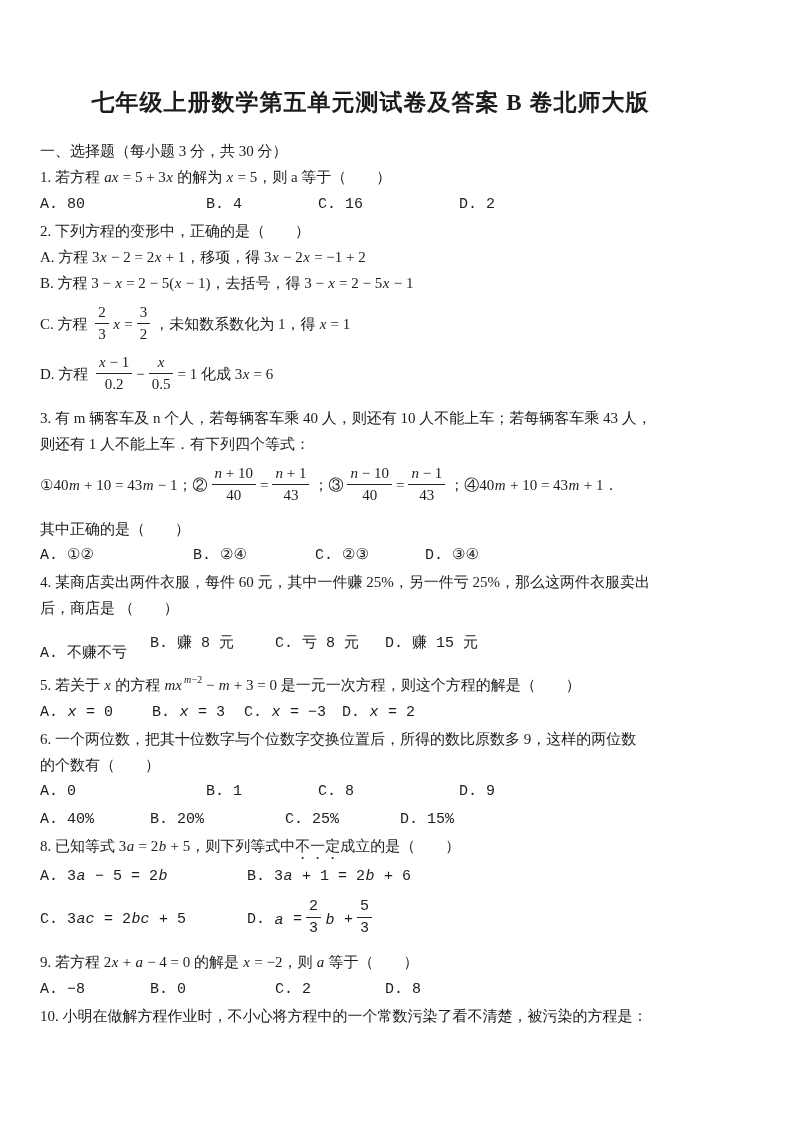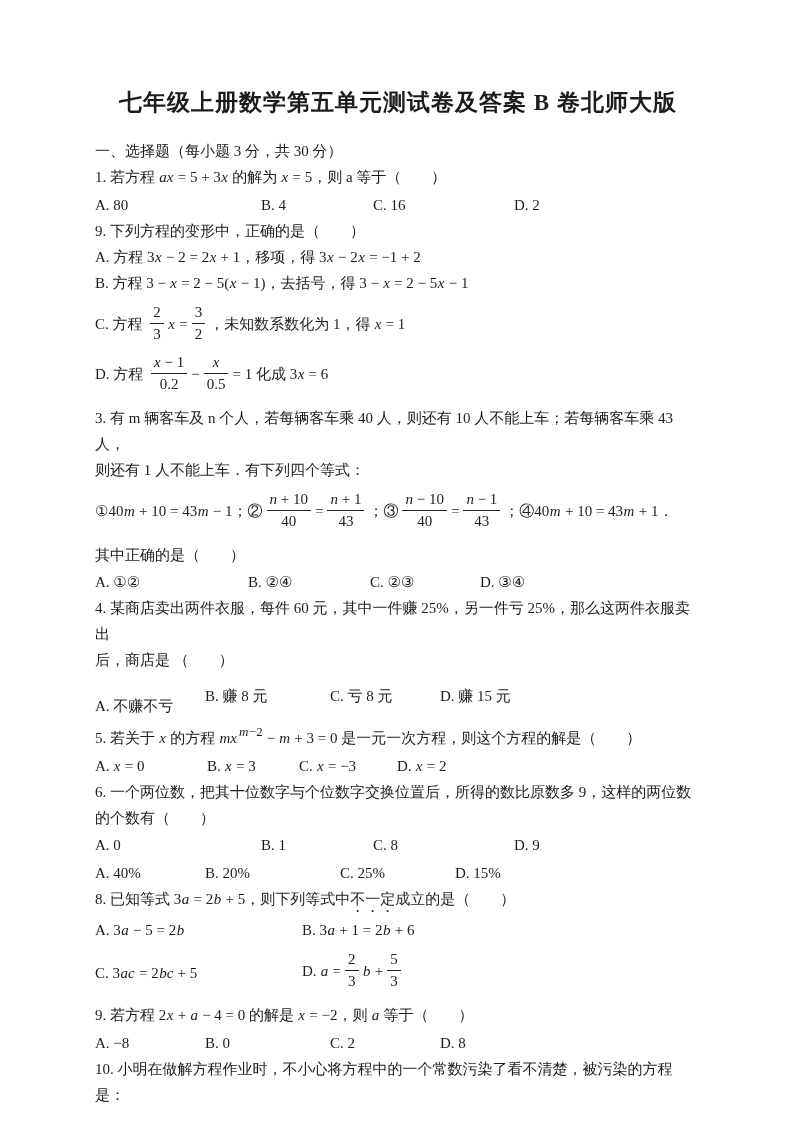--- a/index.html
+++ b/index.html
@@ -6,7 +6,7 @@
   html,body{margin:0;padding:0;background:#ffffff;}
   .page{
     width:793px;height:1122px;background:#fff;box-sizing:border-box;
-    padding:88px 92px 0 95px;position:relative;overflow:hidden;
+    padding:88px 92px 0 40px;position:relative;overflow:hidden;
     font-family:"Liberation Serif","DejaVu Serif",serif;
     color:#1c1c1c;font-size:15px;
   }

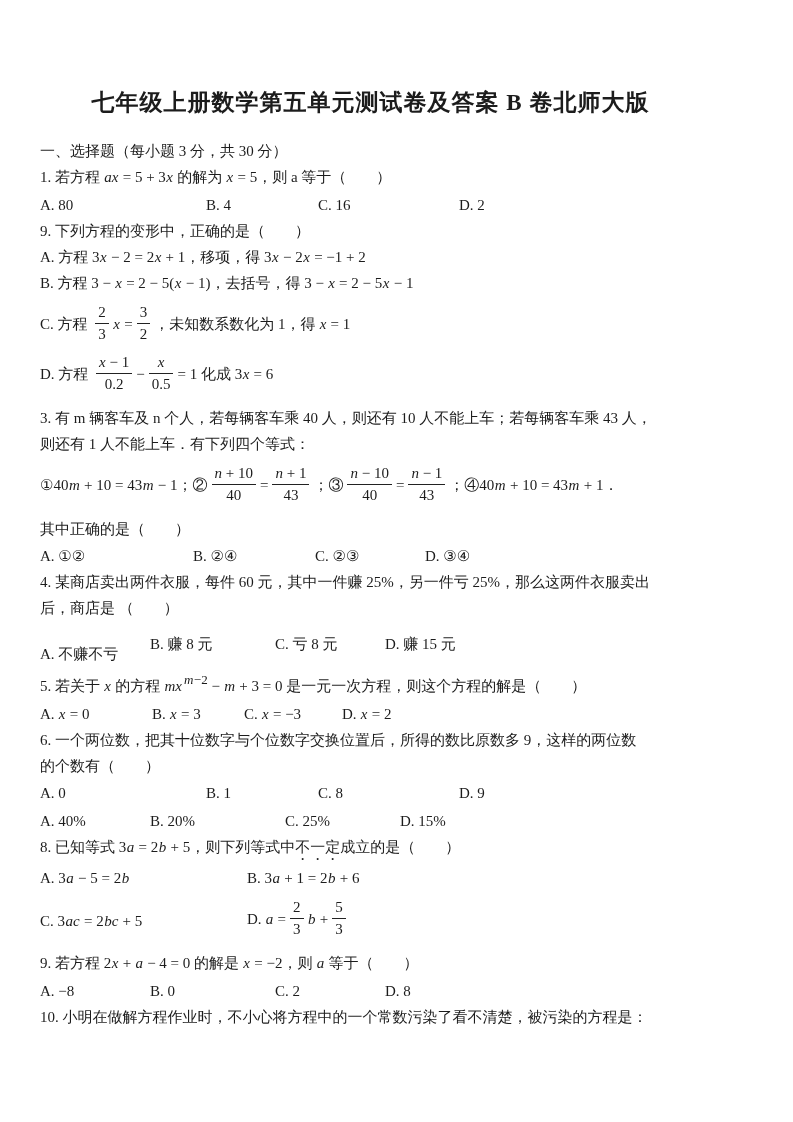--- a/index.html
+++ b/index.html
@@ -27,7 +27,7 @@
     -webkit-text-emphasis:filled dot;-webkit-text-emphasis-position:under right;
     text-emphasis:filled dot;text-emphasis-position:under right;
   }
-  .opts .opt{display:inline-block;vertical-align:middle;}
+  .opts .opt{display:inline-block;vertical-align:middle;font-family:Liberation Mono, monospace;}
   
   .opts .opt:nth-child(1){width:166px;}
   .opts .opt:nth-child(2){width:112px;}

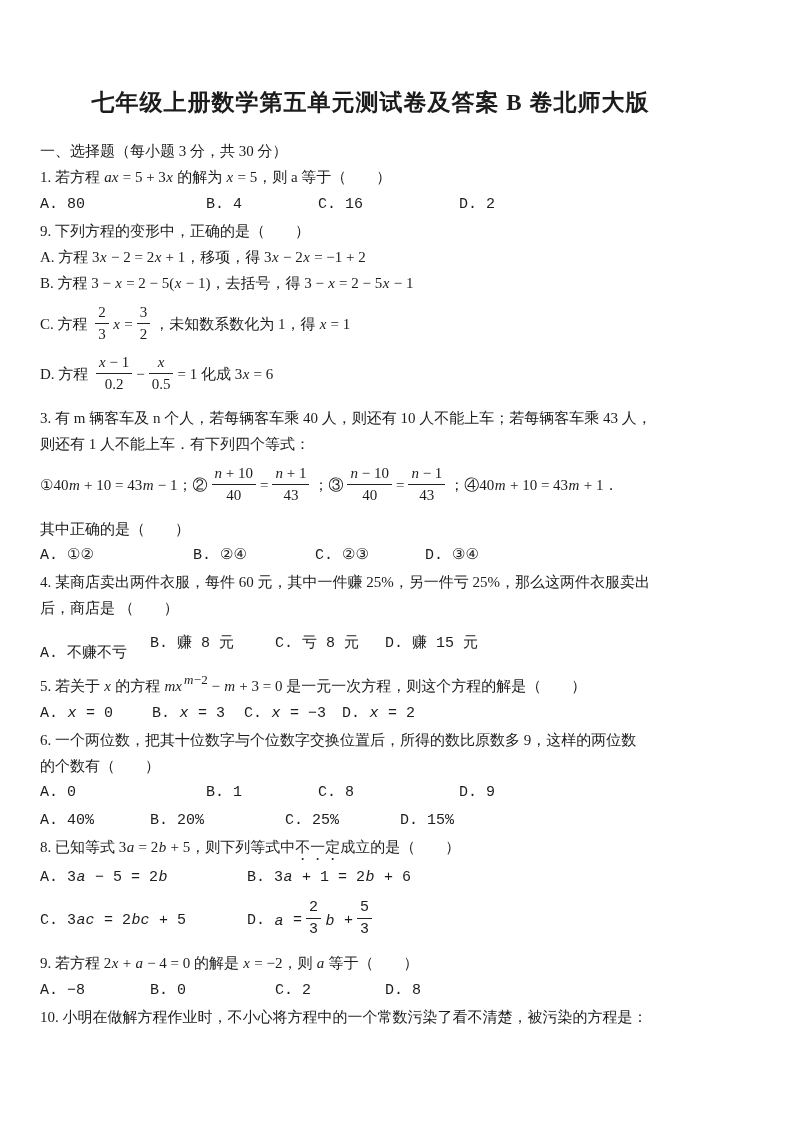--- a/index.html
+++ b/index.html
@@ -61,7 +61,7 @@
   <div data-name="document-body">
       <div class="line" data-name="question-1"><span class="txt" data-name="text-run">1. 若方程 </span><span class="math" data-name="math-expression"><i>ax</i> = 5 + 3<i>x</i></span><span class="txt" data-name="text-run"> 的解为 </span><span class="math" data-name="math-expression"><i>x</i> = 5</span><span class="txt" data-name="text-run">，则 a 等于（　　）</span></div>
       <div class="line opts" data-name="question-1-options"><span class="opt" data-name="question-1-options-a"><span class="txt" data-name="text-run">A. 80</span></span><span class="opt" data-name="question-1-options-b"><span class="txt" data-name="text-run">B. 4</span></span><span class="opt" data-name="question-1-options-c"><span class="txt" data-name="text-run">C. 16</span></span><span class="opt" data-name="question-1-options-d"><span class="txt" data-name="text-run">D. 2</span></span></div>
-      <div class="line" data-name="question-2"><span class="txt" data-name="text-run">9. 下列方程的变形中，正确的是（　　）</span></div>
+      <div class="line" data-name="question-2"><span class="txt" data-name="text-run">2. 下列方程的变形中，正确的是（　　）</span></div>
       <div class="line" data-name="question-2-option-a"><span class="txt" data-name="text-run">A. 方程 </span><span class="math" data-name="math-expression">3<i>x</i> − 2 = 2<i>x</i> + 1</span><span class="txt" data-name="text-run">，移项，得 </span><span class="math" data-name="math-expression">3<i>x</i> − 2<i>x</i> = −1 + 2</span></div>
       <div class="line" data-name="question-2-option-b"><span class="txt" data-name="text-run">B. 方程 </span><span class="math" data-name="math-expression">3 − <i>x</i> = 2 − 5(<i>x</i> − 1)</span><span class="txt" data-name="text-run">，去括号，得 </span><span class="math" data-name="math-expression">3 − <i>x</i> = 2 − 5<i>x</i> − 1</span></div>
       <div class="line has-frac" data-name="question-2-option-c"><span class="txt" data-name="text-run">C. 方程 </span><span class="frac" data-name="fraction"><span class="num">2</span><span class="den">3</span></span><span class="math" data-name="math-expression"><i>x</i> =</span><span class="frac" data-name="fraction"><span class="num">3</span><span class="den">2</span></span><span class="txt" data-name="text-run">，未知数系数化为 1，得 </span><span class="math" data-name="math-expression"><i>x</i> = 1</span></div>

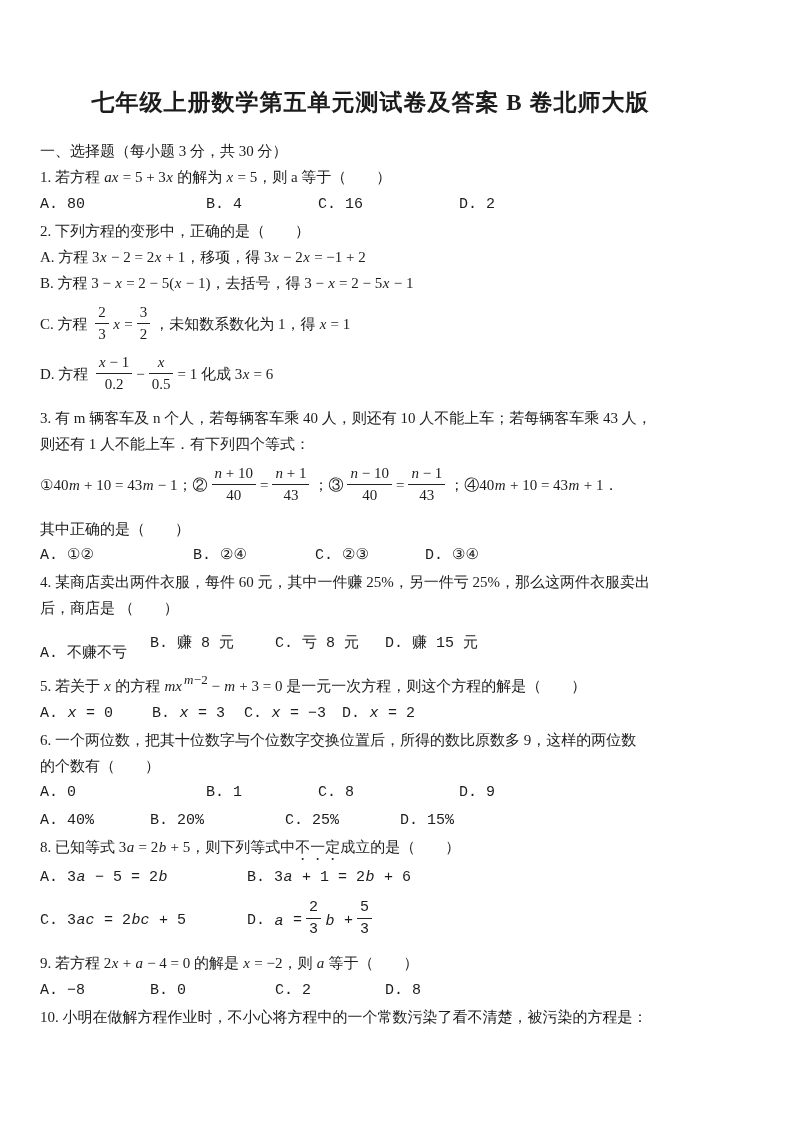--- a/index.html
+++ b/index.html
@@ -18,7 +18,7 @@
   .line{line-height:26px;white-space:pre-wrap;}
   .line.has-frac{margin:9px 0;}
   .math i{font-style:italic;padding:0 .5px;}
-  .msup{font-size:13px;vertical-align:7px;margin-left:1px;}
+  .msup{font-size:10px;vertical-align:7px;margin-left:1px;}
   .frac{display:inline-block;vertical-align:middle;text-align:center;
         margin:0 4px;transform:translateY(-2px);line-height:normal;}
   .frac .num{display:block;line-height:19px;padding:0 3px 1px 3px;}

